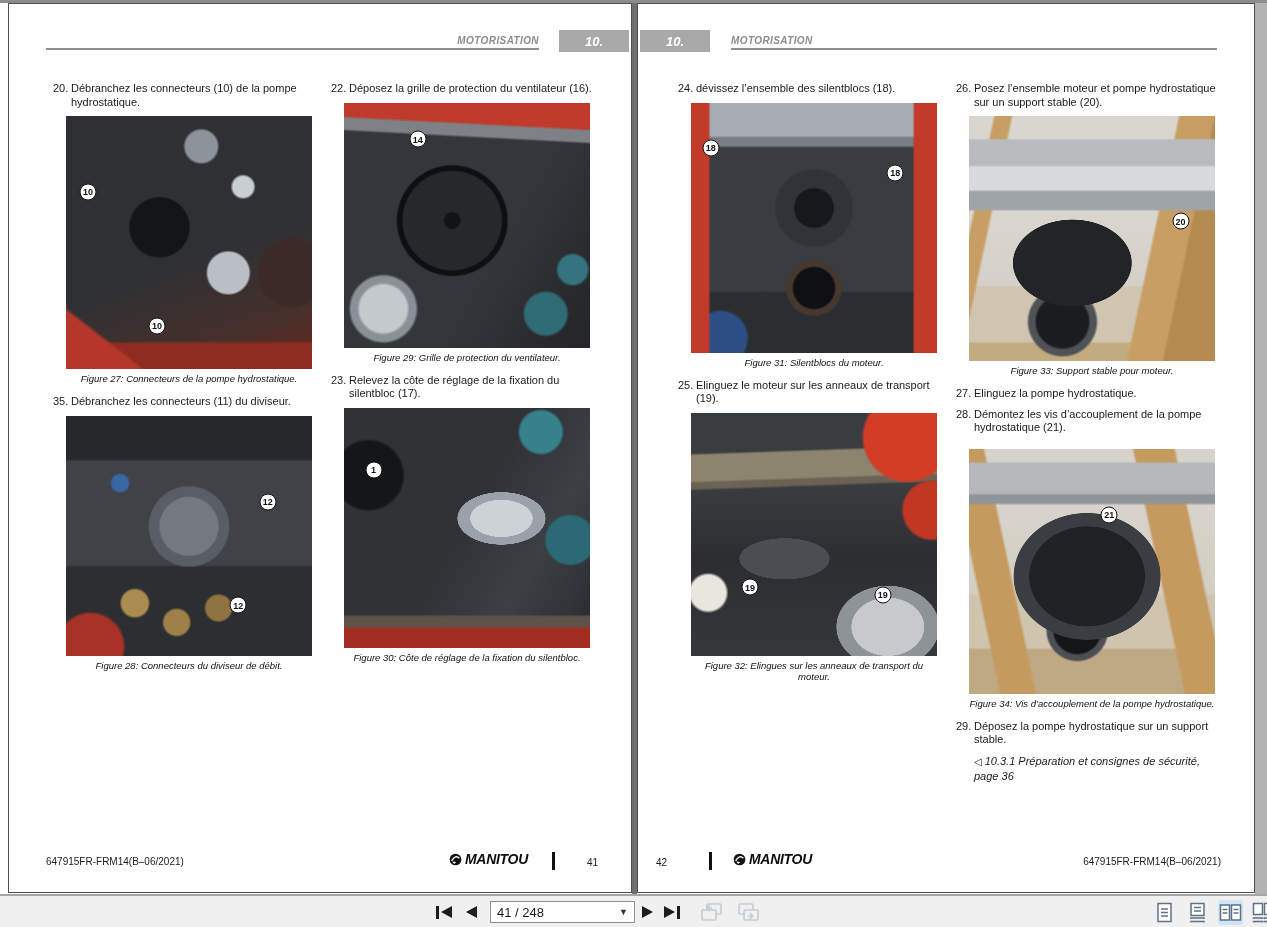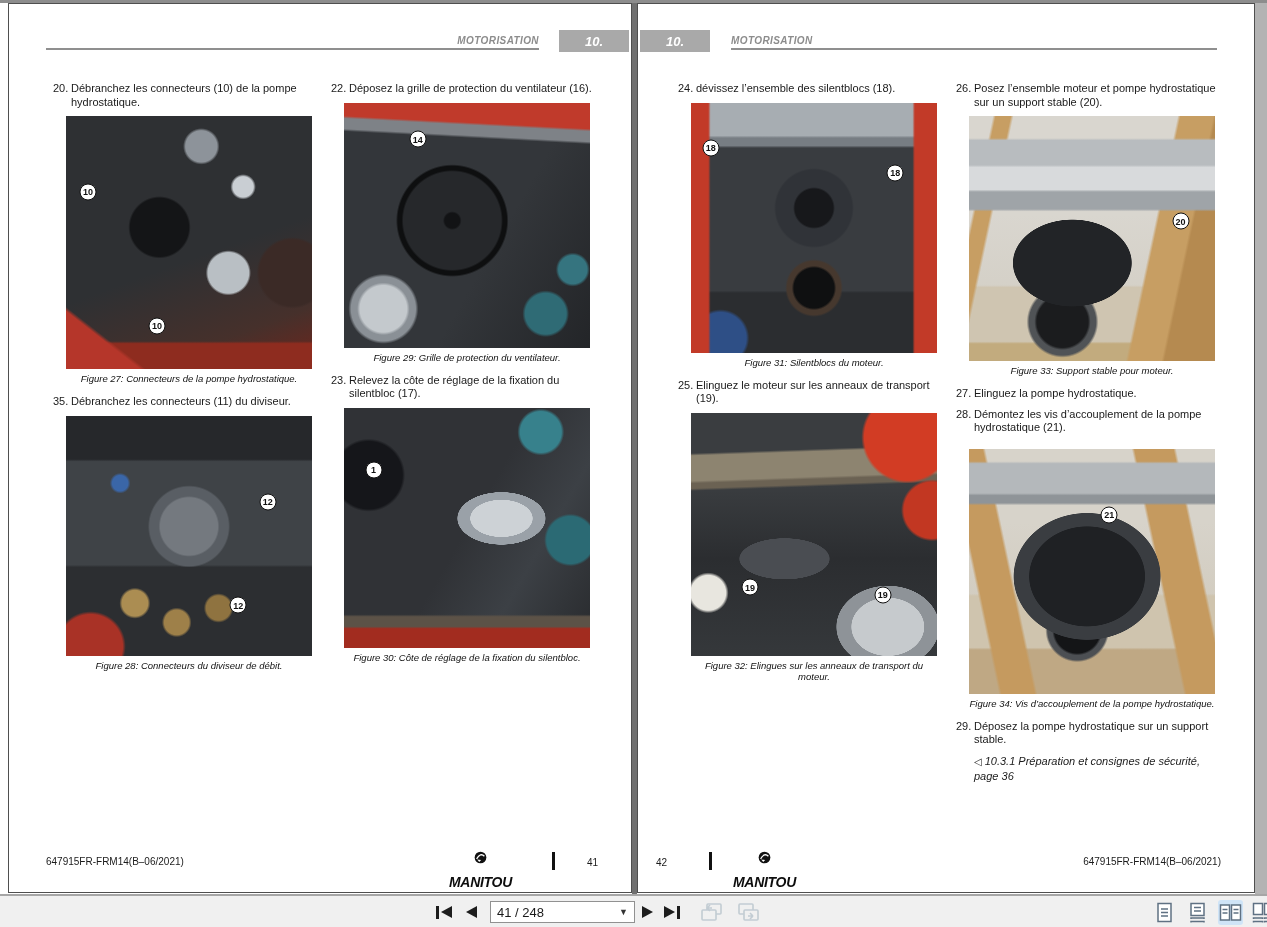--- a/index.html
+++ b/index.html
@@ -117,8 +117,8 @@
   #pageL .pnum{left:578px;} #pageR .pnum{left:18px;}
   .fbar{position:absolute;width:3px;height:18px;background:#111;top:848px;}
   #pageL .fbar{left:543px;} #pageR .fbar{left:71px;}
-  .logo{position:absolute;top:847px;display:flex;align-items:center;gap:10px;font-size:14px;
-        font-weight:bold;font-style:italic;letter-spacing:-.3px;color:#0d0d0d;flex-direction:column;}
+  .logo{position:absolute;top:847px;display:flex;align-items:center;gap:3px;font-size:14px;
+        font-weight:bold;font-style:italic;letter-spacing:-.3px;color:#0d0d0d;}
   #pageL .logo{left:440px;} #pageR .logo{left:95px;}
 
   

